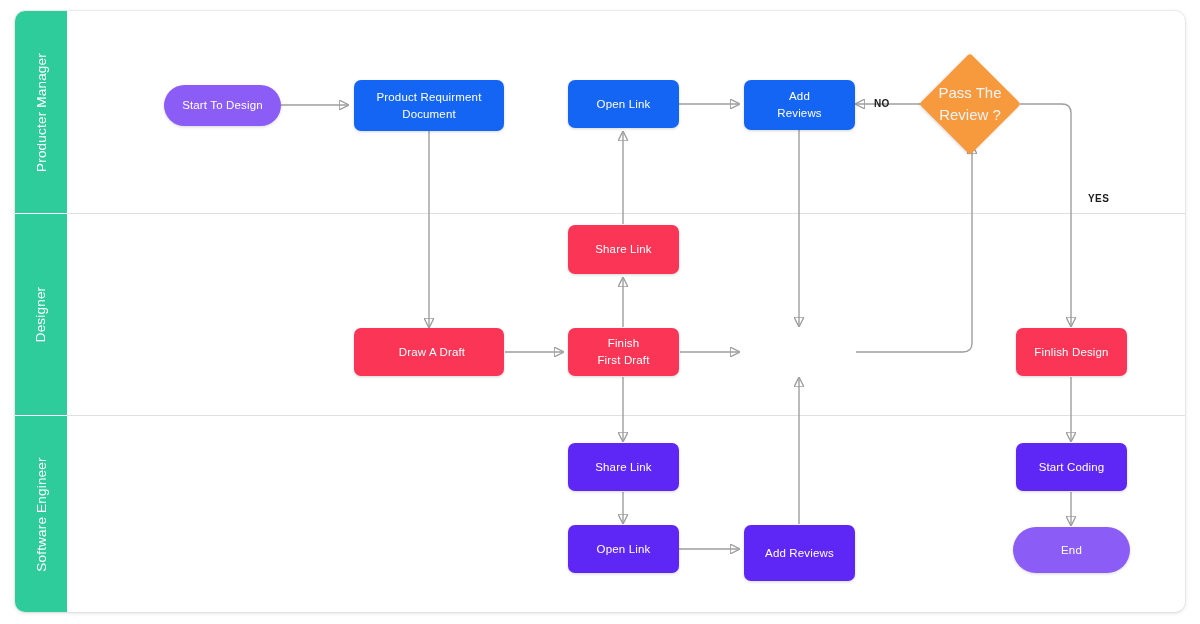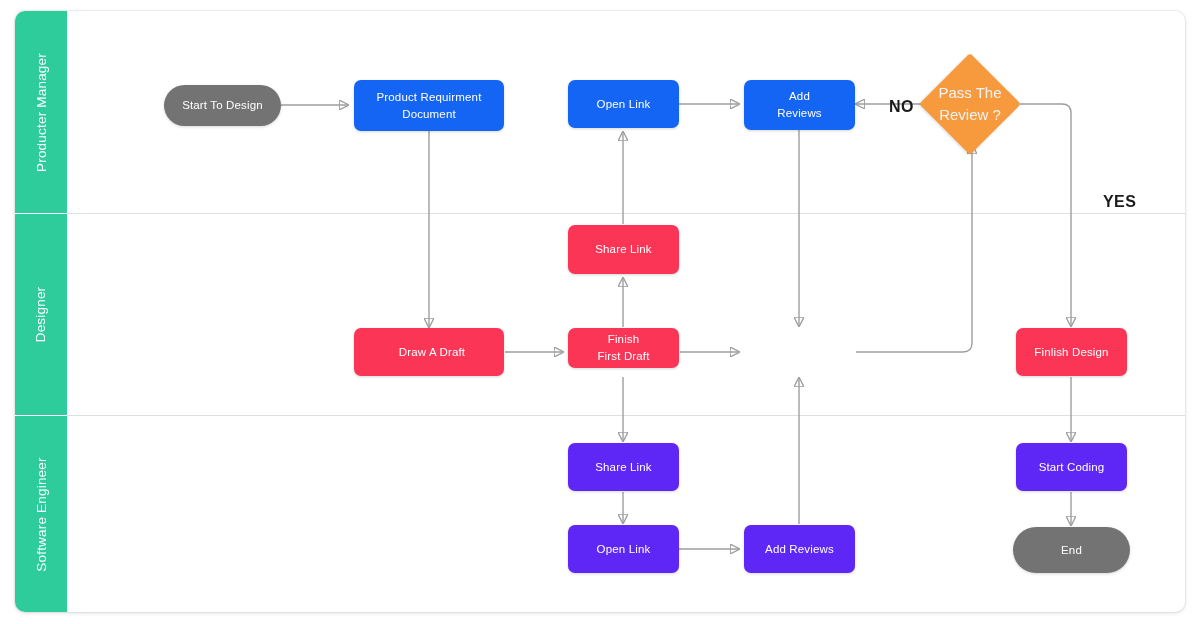--- a/index.html
+++ b/index.html
@@ -81,7 +81,7 @@
   .node.blue     { background: #1565F5; }
   .node.pink     { background: #FA3556; }
   .node.purple   { background: #5F27F5; }
-  .node.green    { background: #737373; }
+  .node.green    { background: #8b5cf6; }
 
   
   .diamond {

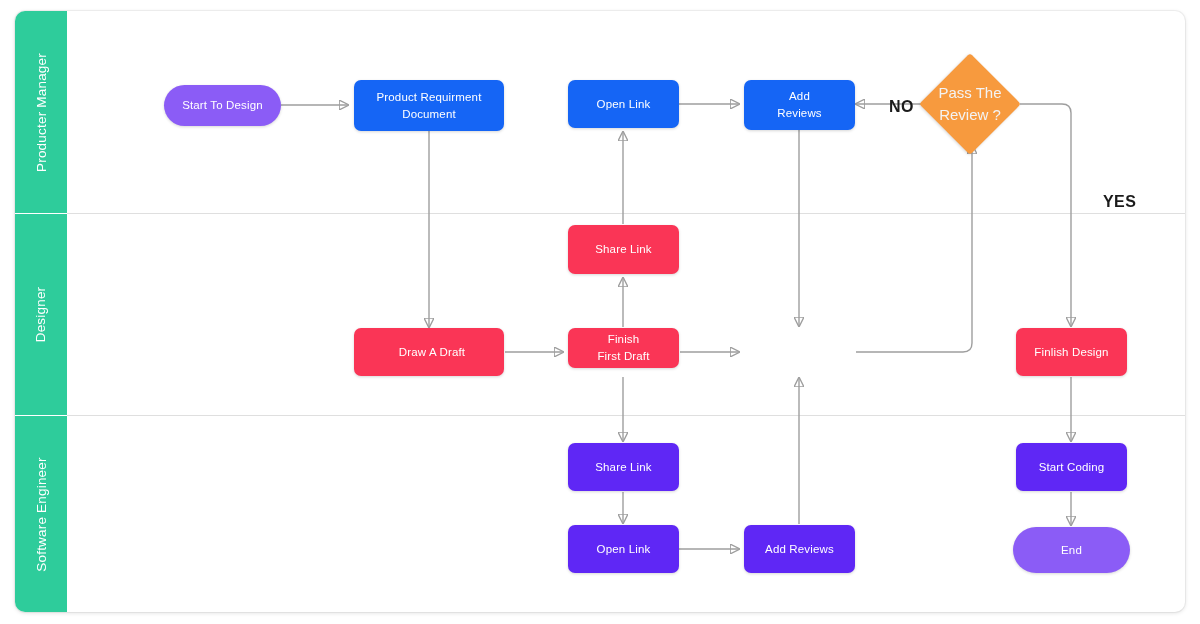--- a/index.html
+++ b/index.html
@@ -122,10 +122,9 @@
   .edge-label {
     position: absolute;
     color: #1b1b1b;
-    font-size: 16px;
+    font-size: 10px;
     font-weight: 700;
     letter-spacing: 0.4px;
-    margin-left: 15px;
   }
 </style>
 </head>

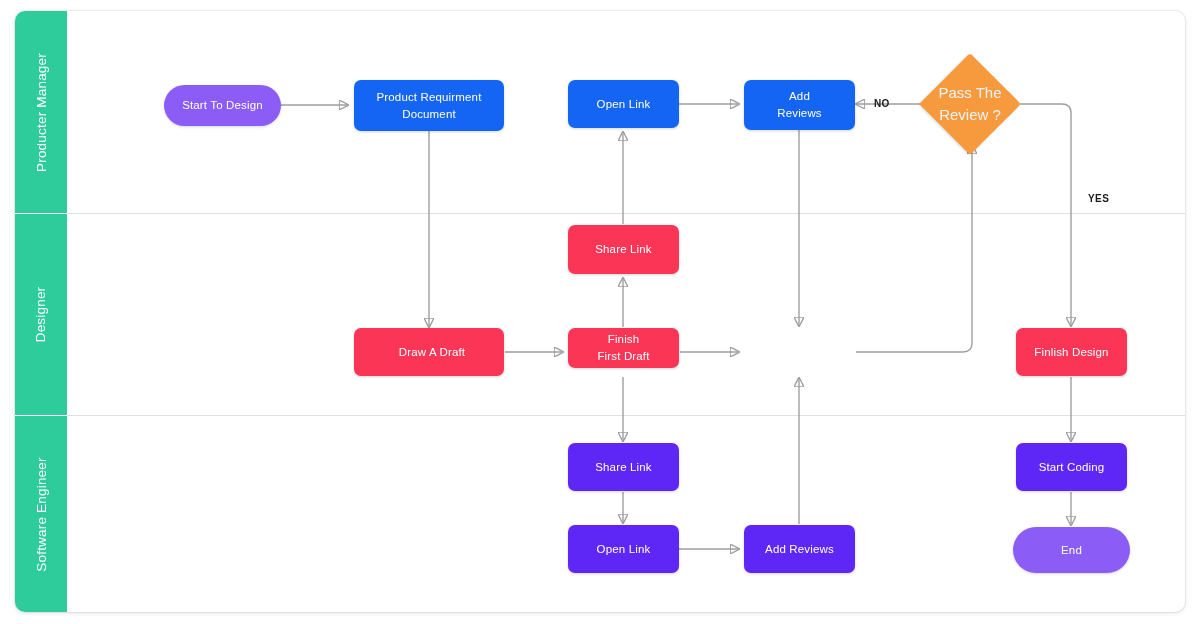--- a/index.html
+++ b/index.html
@@ -224,7 +224,7 @@
     <span>Draw A Draft</span>
   </div>
 
-  <div class="node rect pink" style="left:568px; top:328px; width:111px; height:40px;">
+  <div class="node rect pink" style="left:568px; top:328px; width:111px; height:48px;">
     <span>Finish<br>First Draft</span>
   </div>
 

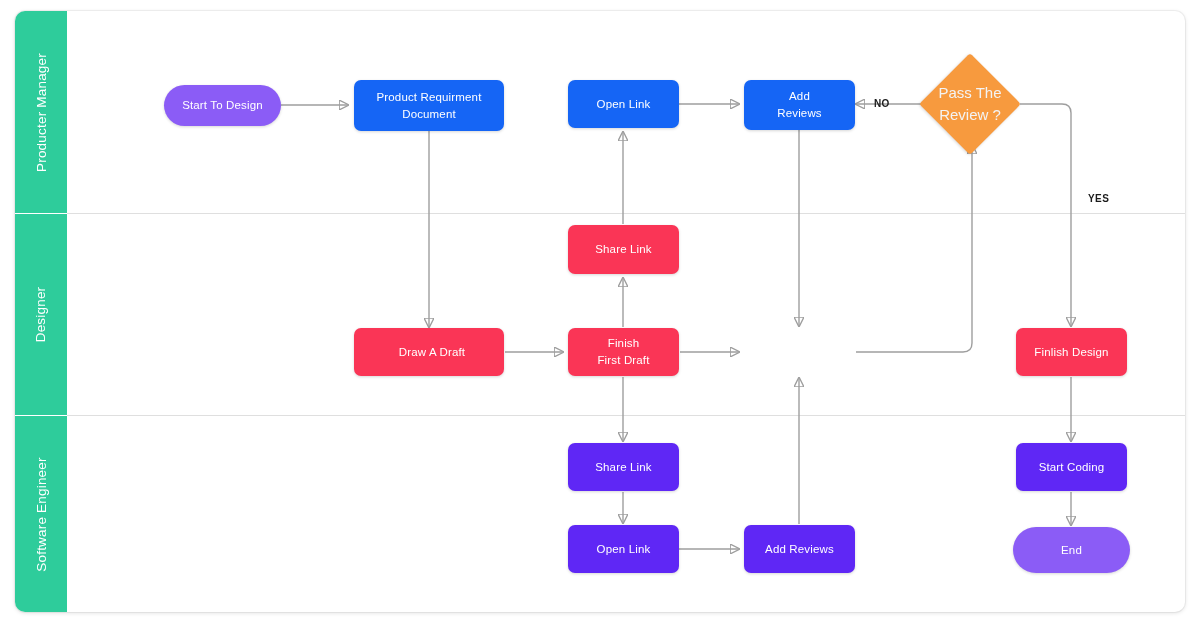--- a/index.html
+++ b/index.html
@@ -241,7 +241,7 @@
     <span>Open Link</span>
   </div>
 
-  <div class="node rect purple" style="left:744px; top:525px; width:111px; height:48px;">
+  <div class="node rect purple" style="left:744px; top:525px; width:111px; height:56px;">
     <span>Add Reviews</span>
   </div>
 

